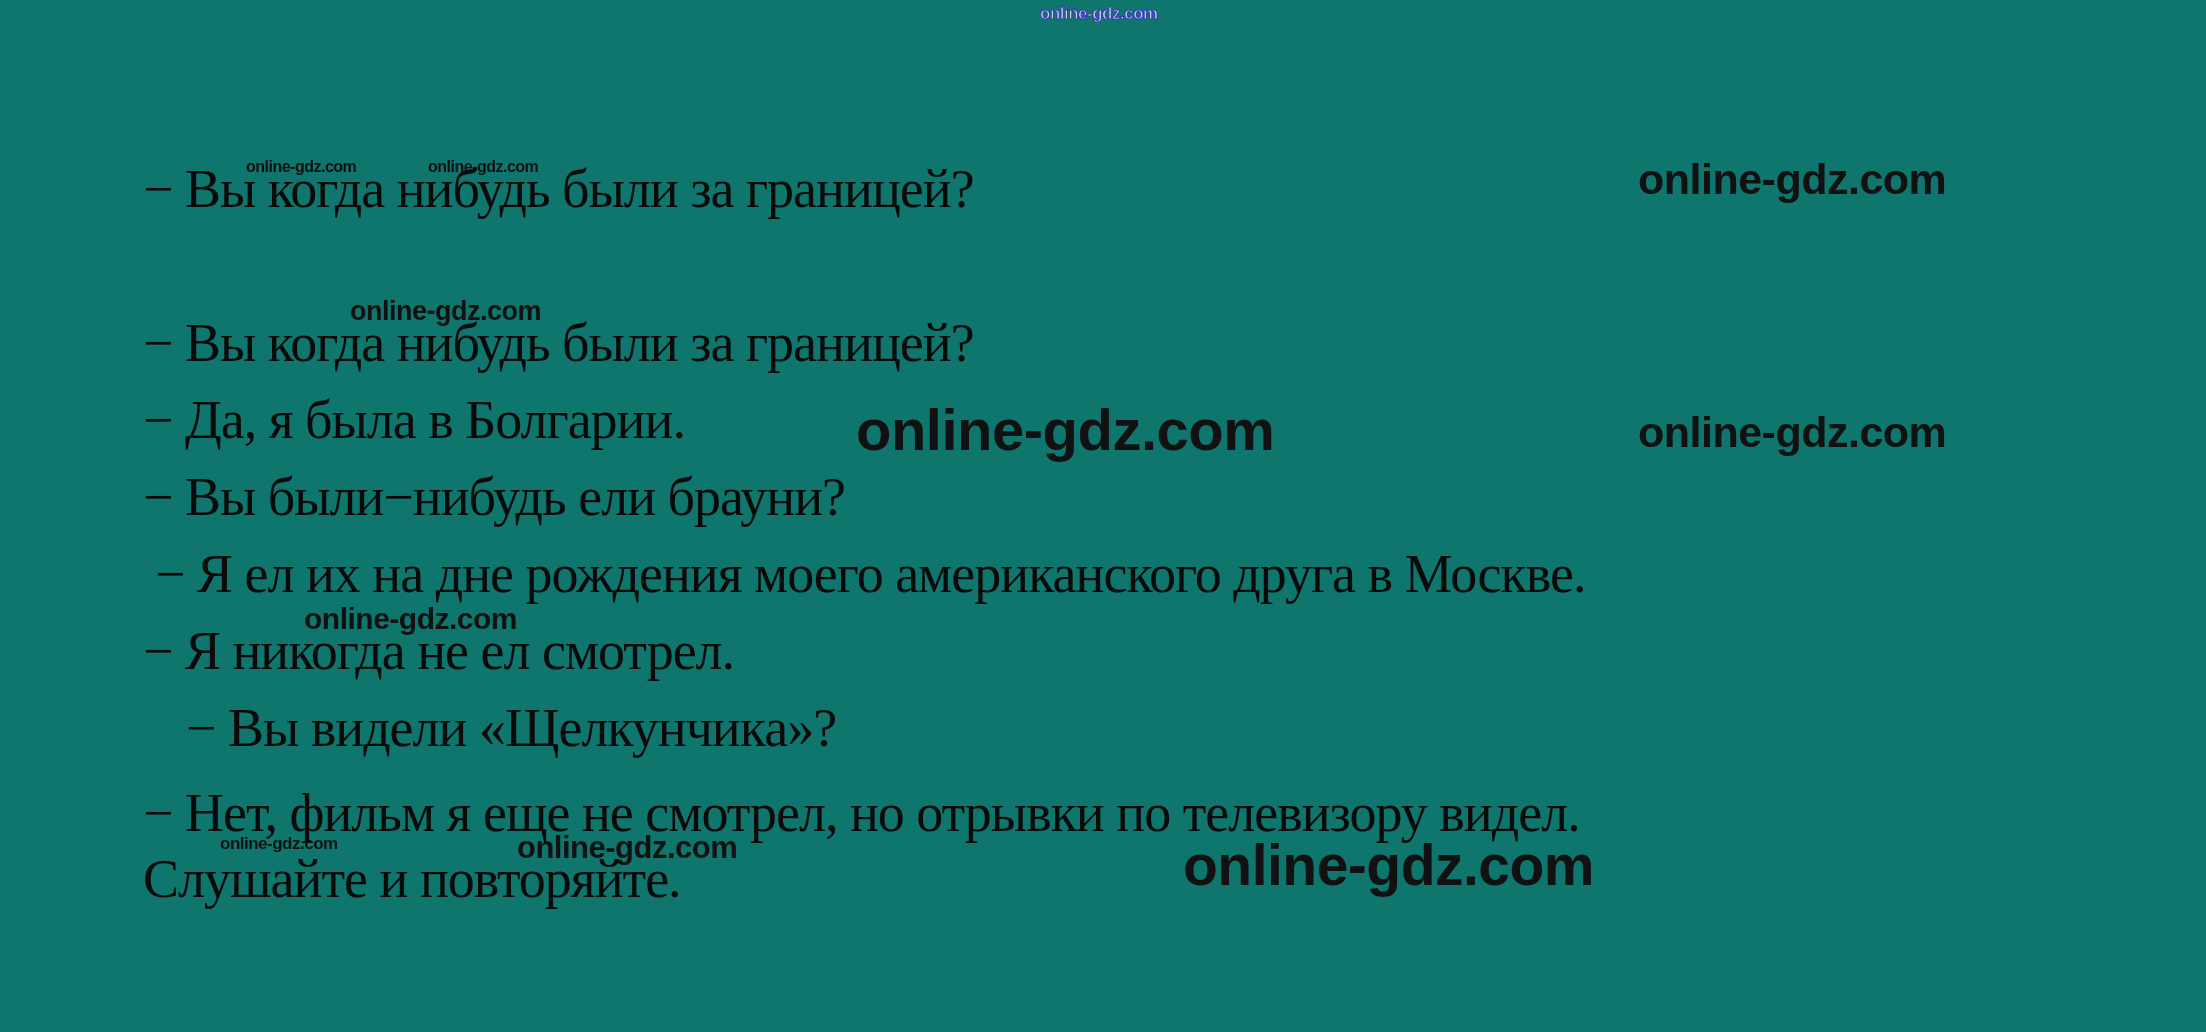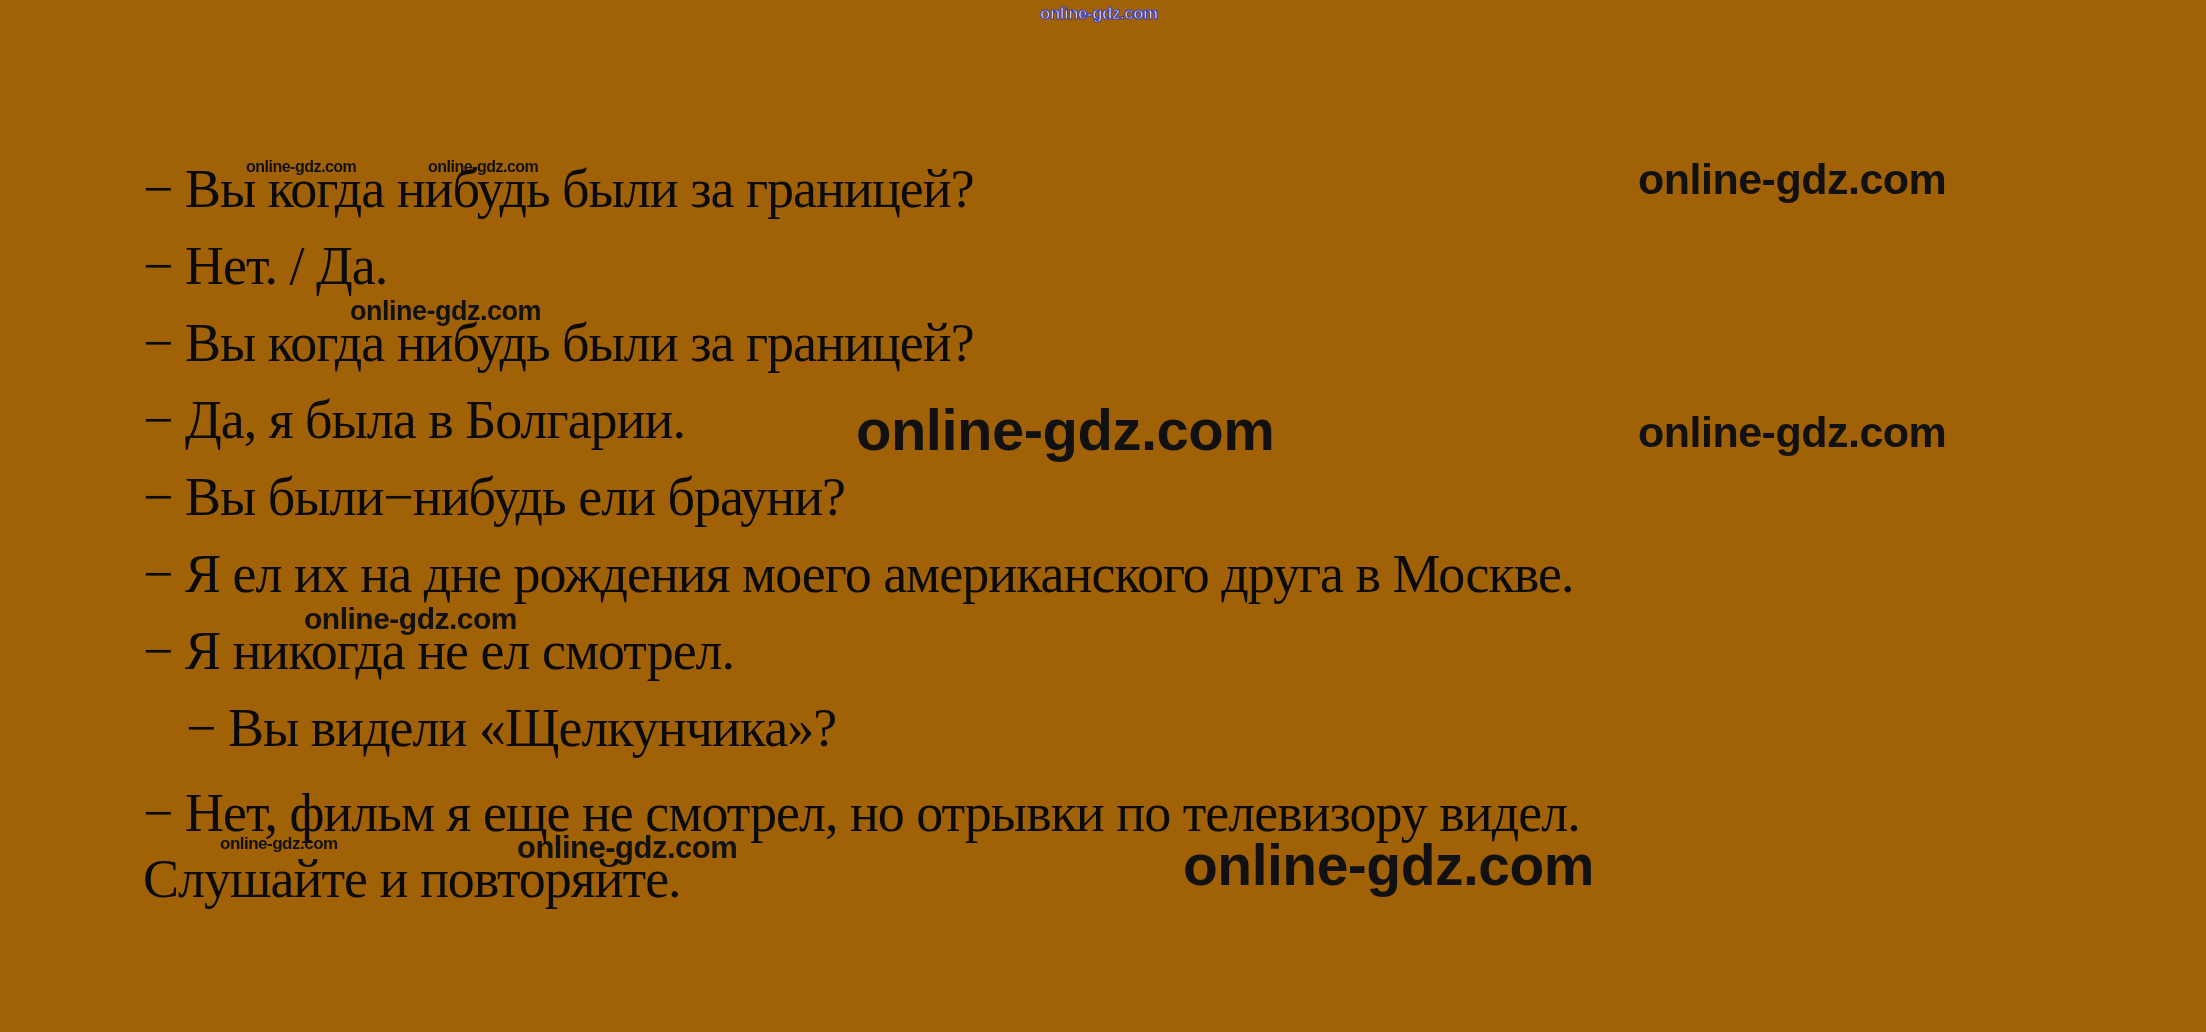--- a/index.html
+++ b/index.html
@@ -11,7 +11,7 @@
     position: relative;
     width: 2206px;
     height: 1032px;
-    background: #a16207;
+    background: #0f766e;
     overflow: hidden;
     font-family: "Liberation Serif", "DejaVu Serif", serif;
   }

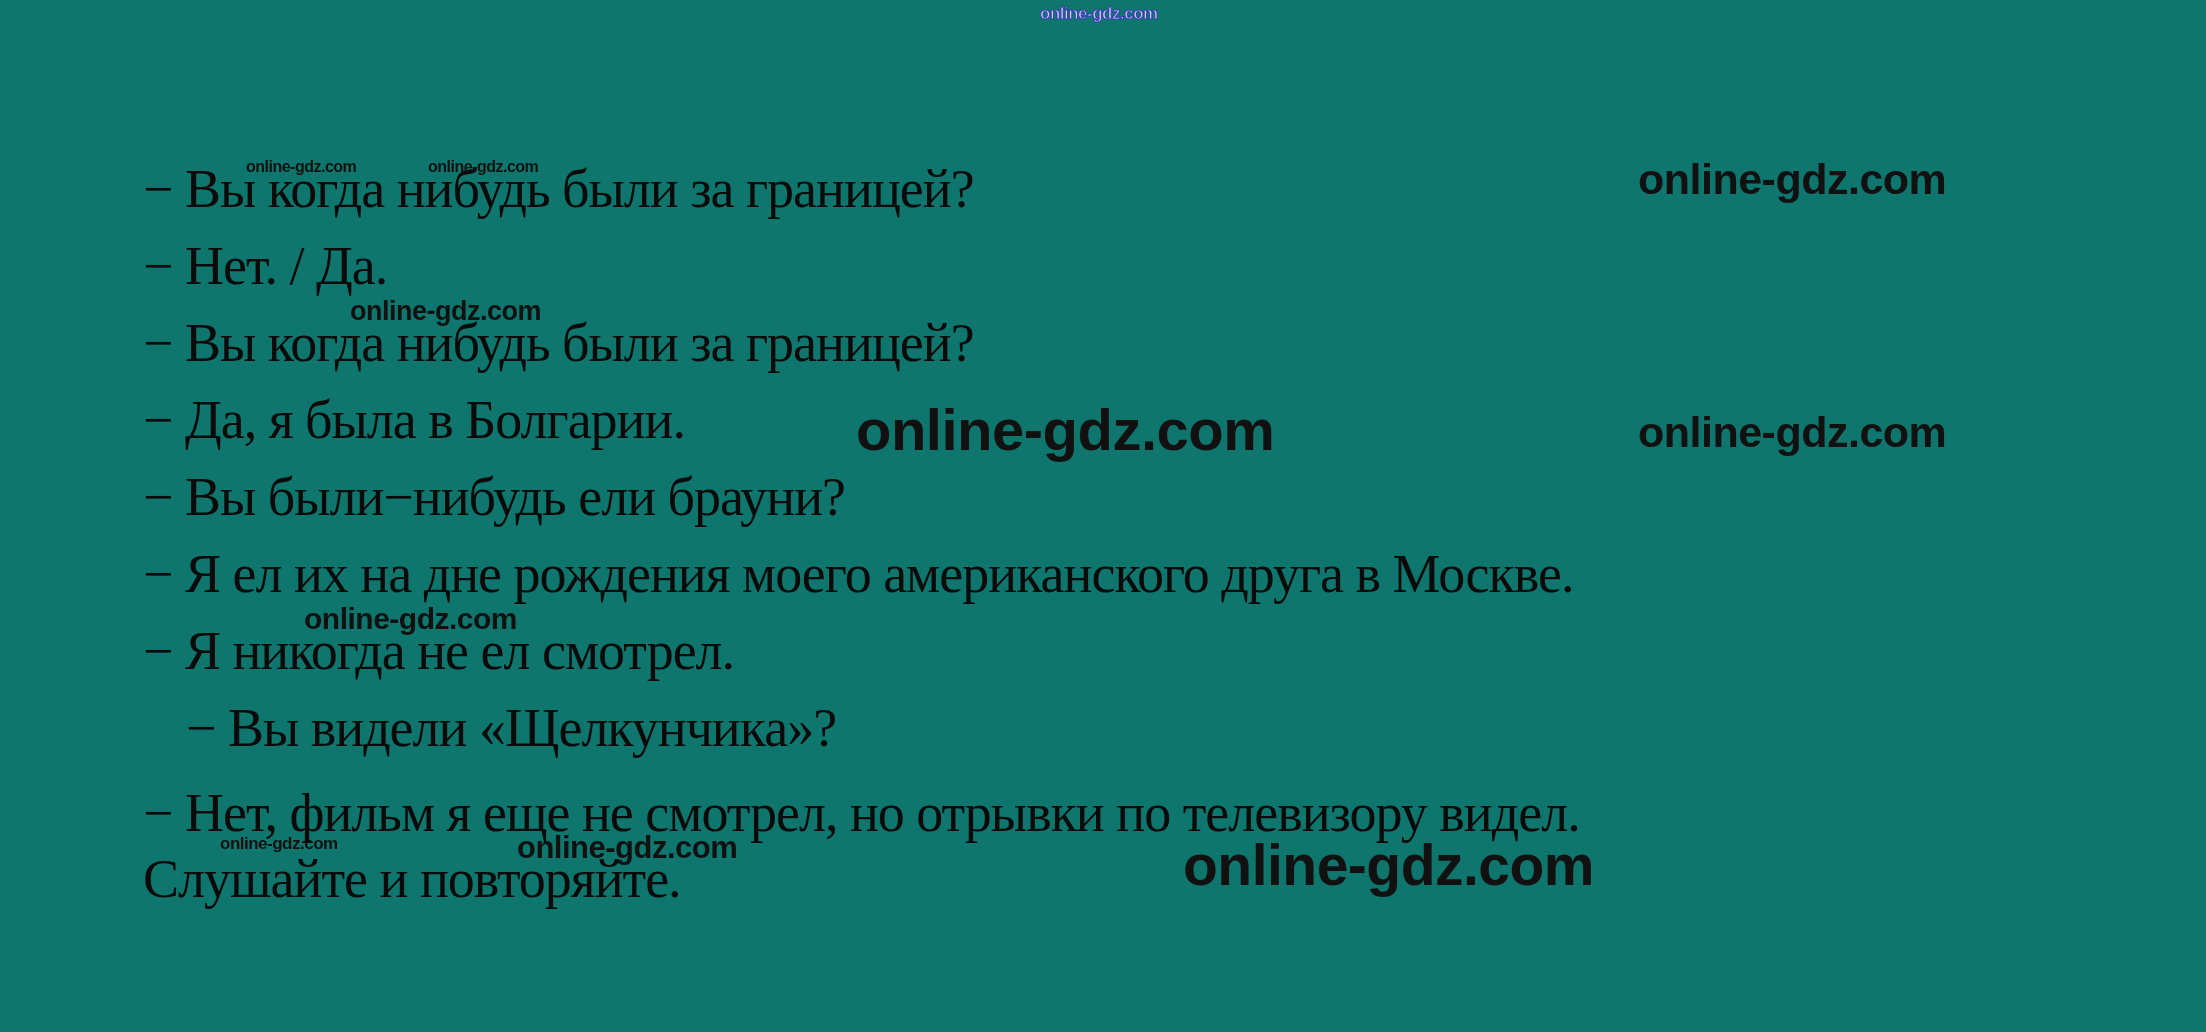--- a/index.html
+++ b/index.html
@@ -84,7 +84,6 @@
   <span class="wm wm-bottom-lg">online-gdz.com</span>
 
   <div class="dialogue-line l0">− Вы когда нибудь были за границей?</div>
-  <div class="dialogue-line l1">− Нет. / Да.</div>
   <div class="dialogue-line l2">− Вы когда нибудь были за границей?</div>
   <div class="dialogue-line l3">− Да, я была в Болгарии.</div>
   <div class="dialogue-line l4">− Вы были−нибудь ели брауни?</div>

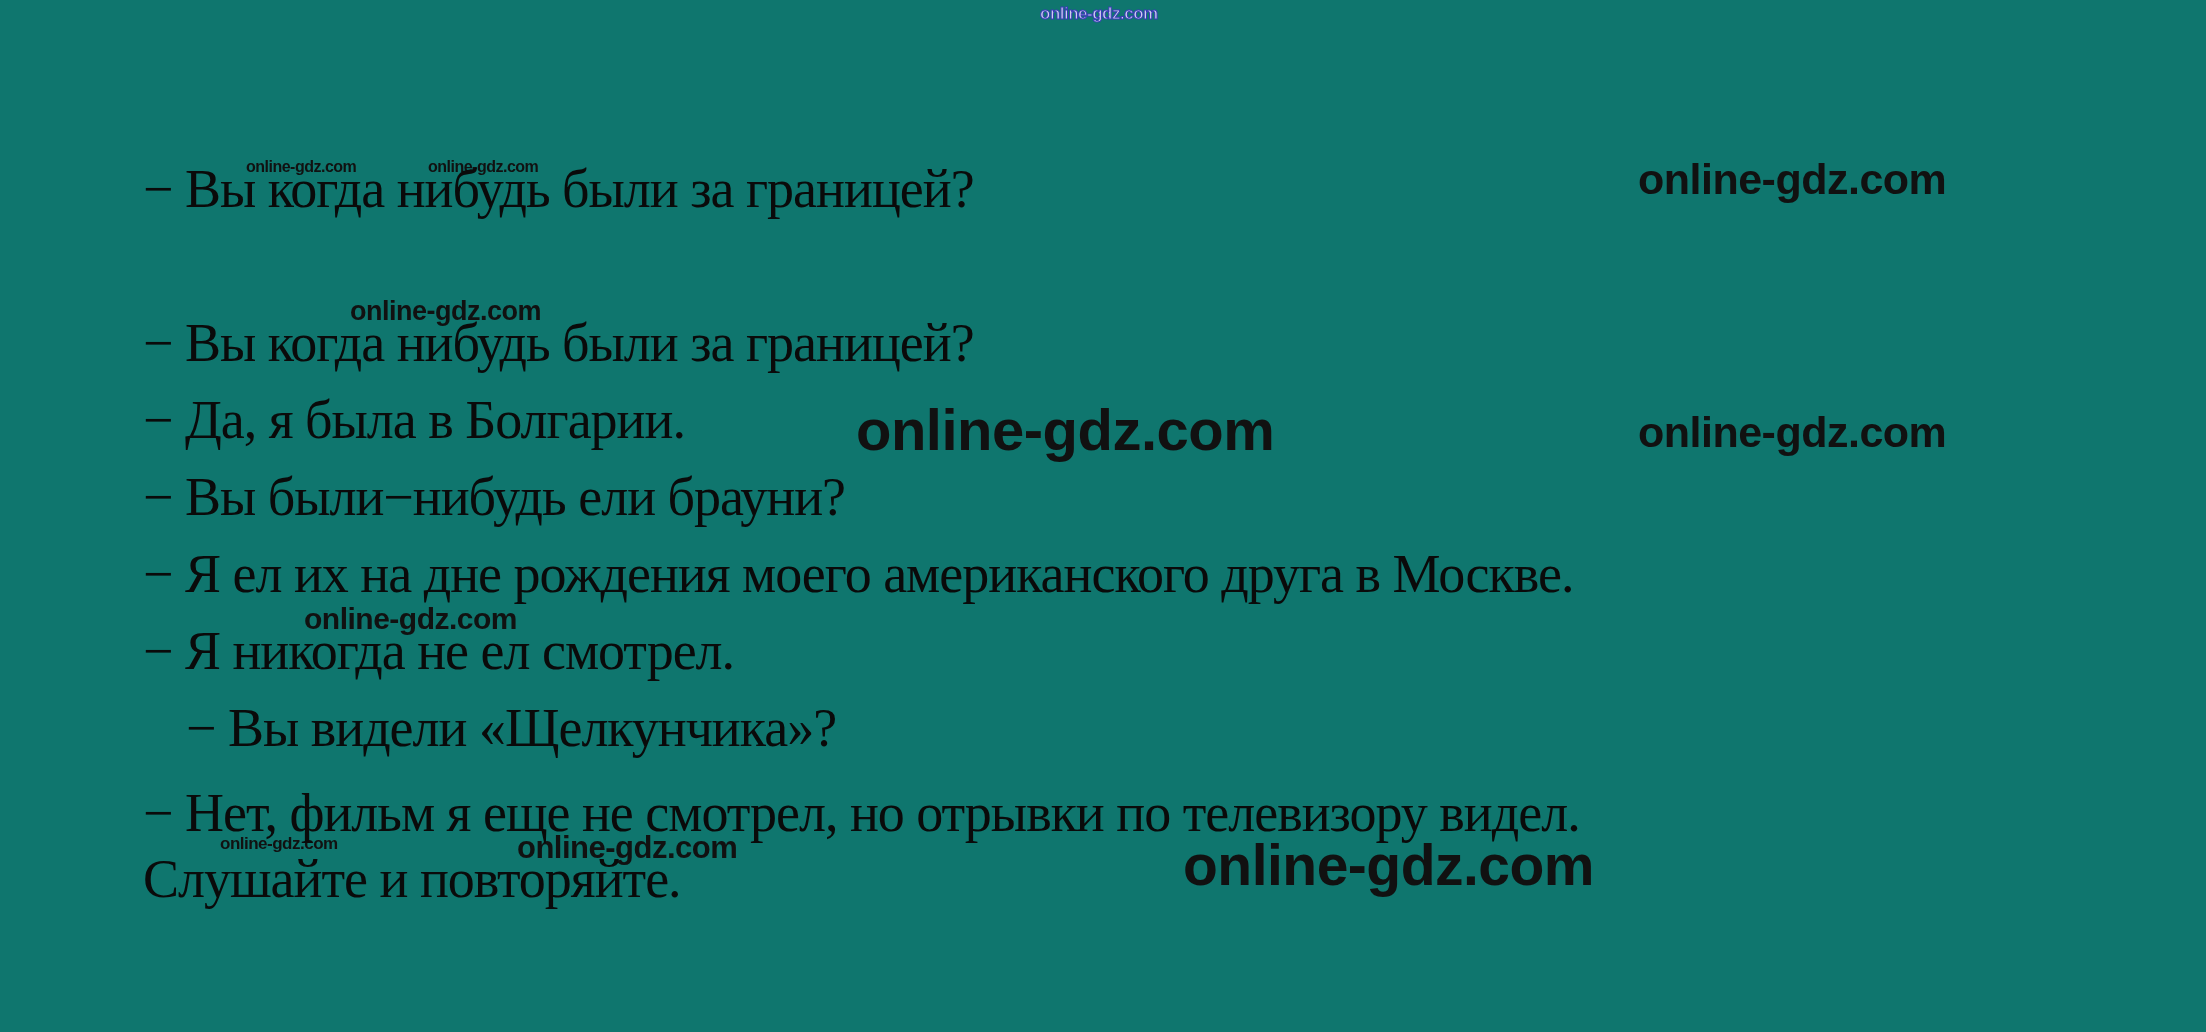--- a/index.html
+++ b/index.html
@@ -38,7 +38,7 @@
   .l2 { top: 311px; }
   .l3 { top: 388px; }
   .l4 { top: 465px; }
-  .l5 { top: 542px; }
+  .l5 { top: 542px; margin-left: 12px; }
   .l6 { top: 619px; }
   .l7 { top: 696px; margin-left: 43px; }
   .l8 { top: 781px; }

